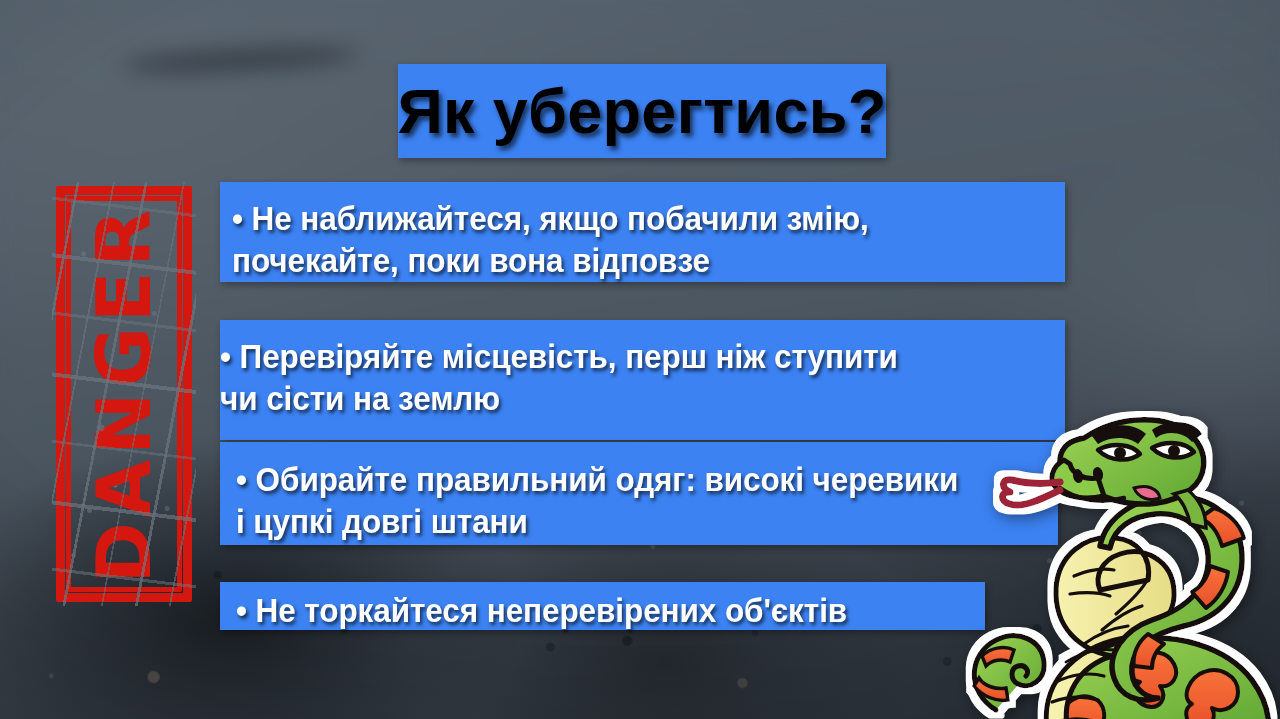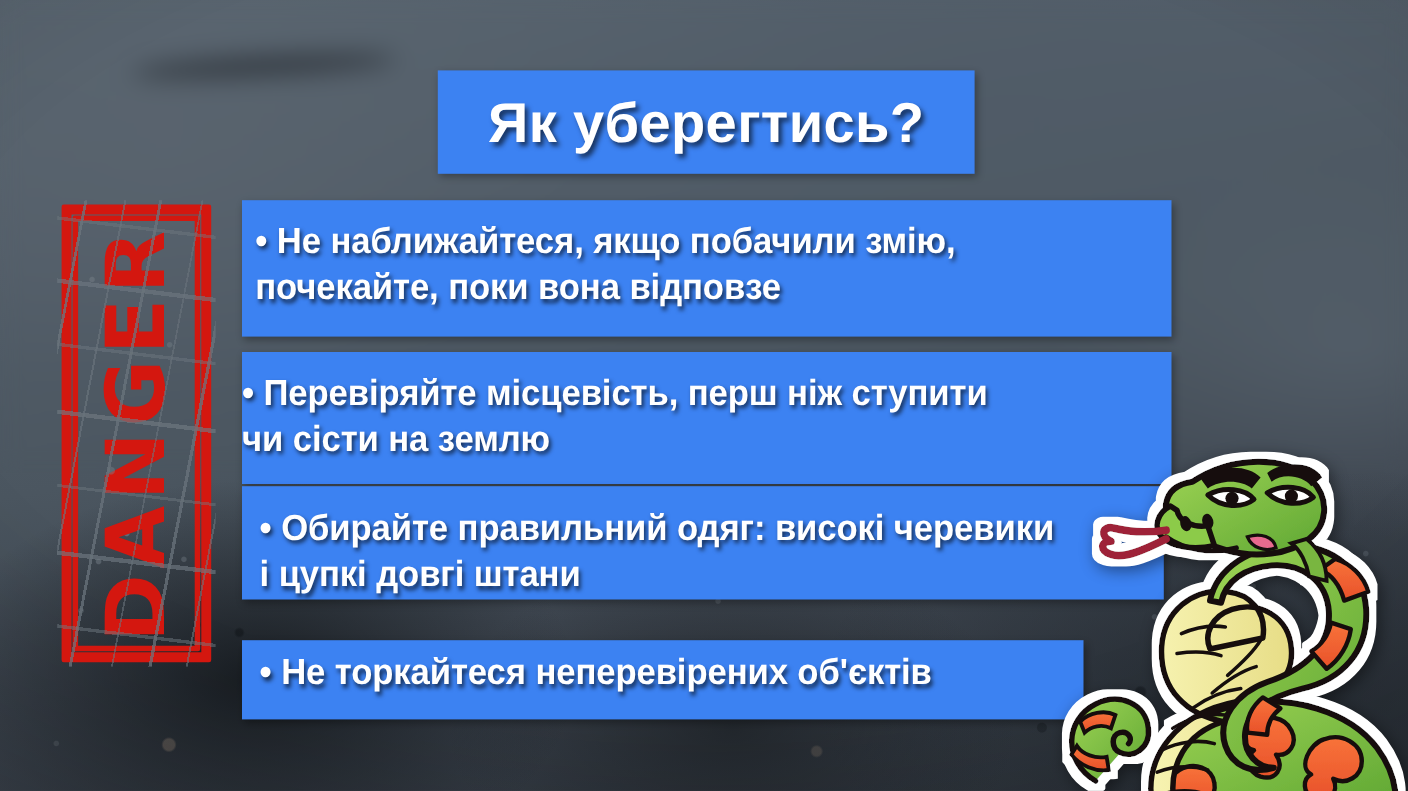--- a/index.html
+++ b/index.html
@@ -155,10 +155,10 @@
     display:flex; align-items:center; justify-content:center;
   }
   .title-text {
-    color:#ffffff;
+    color:#000000;
     font-family:"Liberation Sans", sans-serif;
     font-weight:700;
-    font-size:51px;
+    font-size:63px;
     line-height:1;
     letter-spacing:.3px;
     white-space:nowrap;

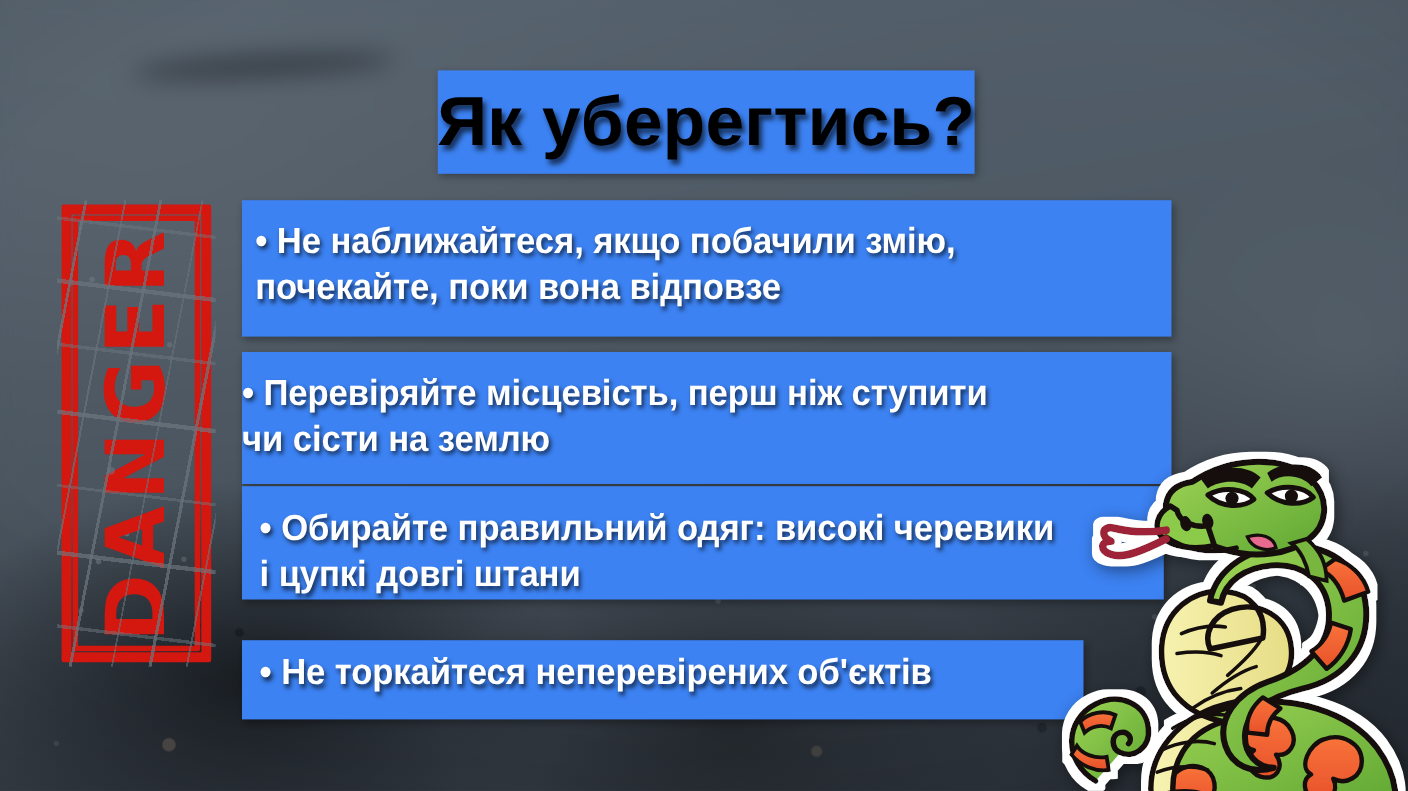--- a/index.html
+++ b/index.html
@@ -182,7 +182,7 @@
     white-space:pre-line;
   }
 
-  .b1 { position:absolute; left:0;   top:0;   width:845px; height:124px; padding:16px 10px 0 12px; }
+  .b1 { position:absolute; left:0;   top:0;   width:845px; height:100px; padding:16px 10px 0 12px; }
   .b2 { position:absolute; left:0;   top:138px; width:845px; height:120px; padding:16px 10px 0 0; }
   .b3 { position:absolute; left:0;   top:260px; width:838px; height:103px; padding:17px 10px 0 16px; }
   .b4 { position:absolute; left:0;   top:400px; width:765px; height:72px;  padding:8px 10px 0 16px; }

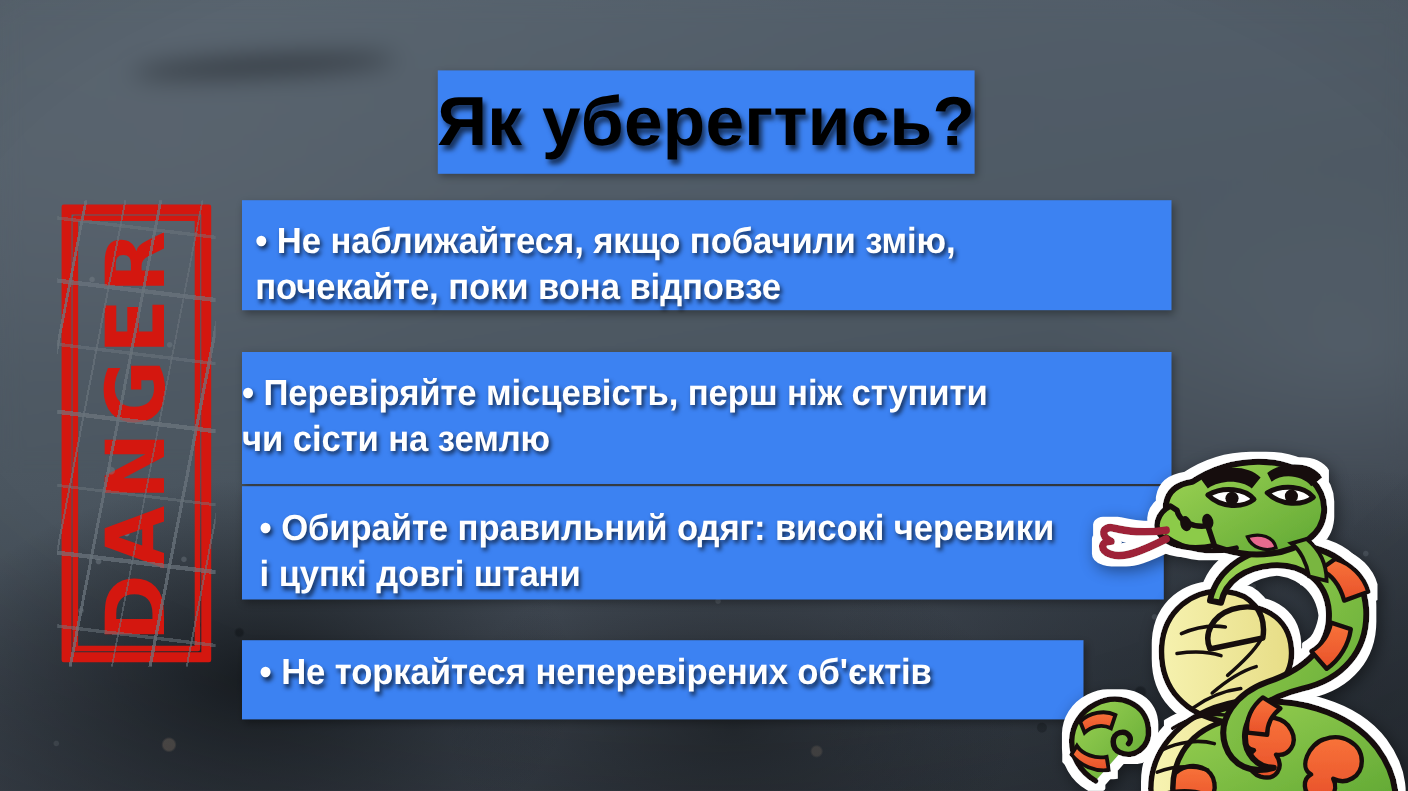--- a/index.html
+++ b/index.html
@@ -185,7 +185,7 @@
   .b1 { position:absolute; left:0;   top:0;   width:845px; height:100px; padding:16px 10px 0 12px; }
   .b2 { position:absolute; left:0;   top:138px; width:845px; height:120px; padding:16px 10px 0 0; }
   .b3 { position:absolute; left:0;   top:260px; width:838px; height:103px; padding:17px 10px 0 16px; }
-  .b4 { position:absolute; left:0;   top:400px; width:765px; height:72px;  padding:8px 10px 0 16px; }
+  .b4 { position:absolute; left:0;   top:400px; width:765px; height:48px;  padding:8px 10px 0 16px; }
 
   
   .snake {

